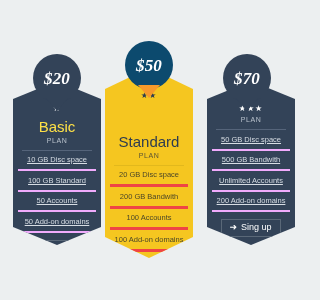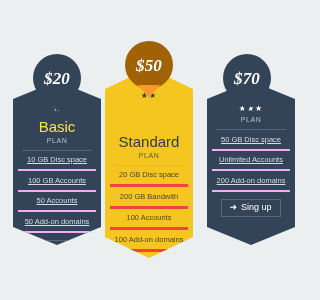--- a/index.html
+++ b/index.html
@@ -64,7 +64,7 @@
   }
   .plan.dark .badge       { background: #334358; }
   .plan.dark .badge .pin  { border-top: 13px solid #334358; }
-  .plan.light .badge      { background: #a16207; }
+  .plan.light .badge      { background: #0c4a6e; }
   .plan.light .badge .pin { border-top: 13px solid #f79a2b; }
 
   .badge-price {

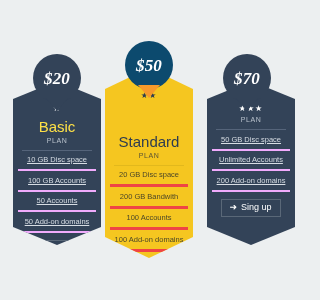--- a/index.html
+++ b/index.html
@@ -214,6 +214,7 @@
       <div class="rule"></div>
       <div class="features">
         <div class="feature">50 GB Disc space</div>
+        <div class="feature">500 GB Bandwith</div>
         <div class="feature">Unlimited Accounts</div>
         <div class="feature">200 Add-on domains</div>
       </div>

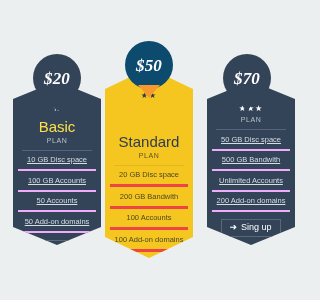--- a/index.html
+++ b/index.html
@@ -165,7 +165,7 @@
       <div class="rule"></div>
       <div class="features">
         <div class="feature">10 GB Disc space</div>
-        <div class="feature">100 GB Accounts</div>
+        <div class="feature">100 GB Standard</div>
         <div class="feature">50 Accounts</div>
         <div class="feature">50 Add-on domains</div>
       </div>

